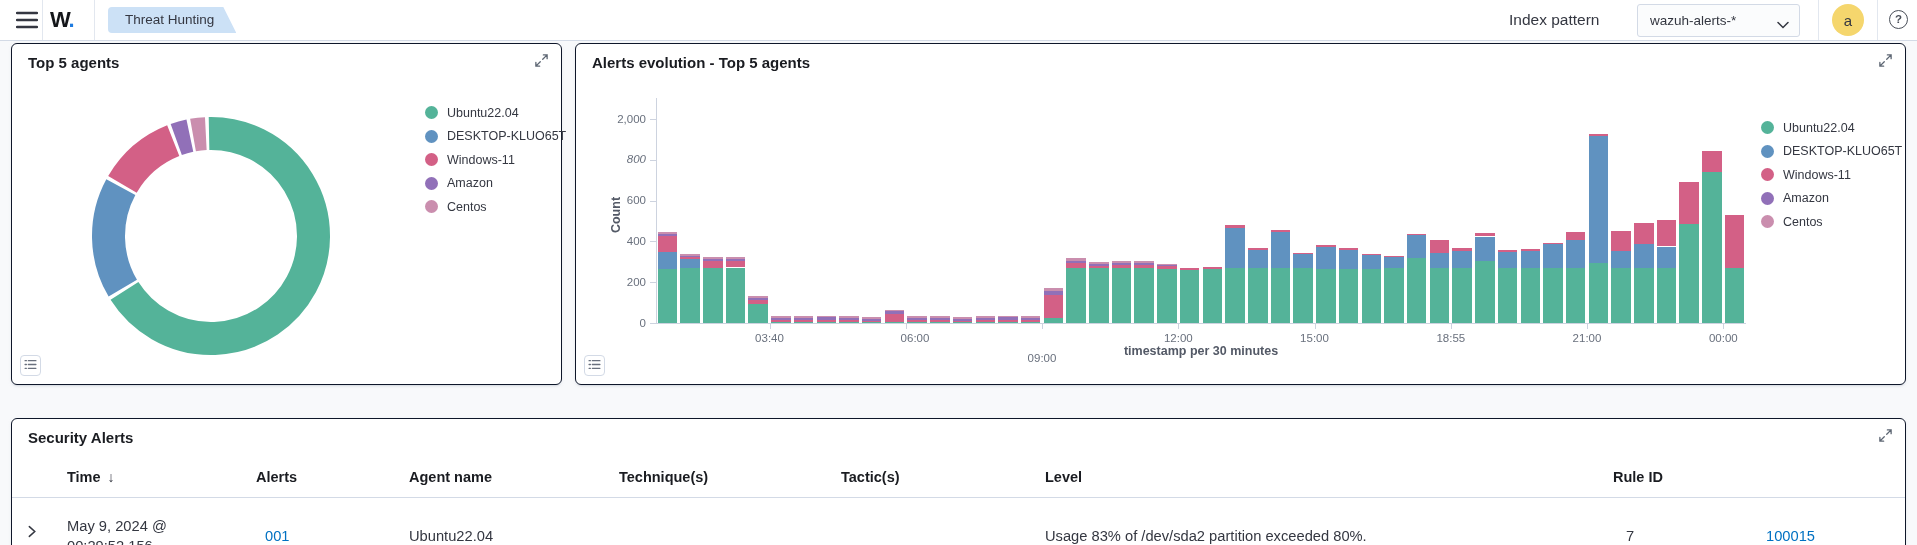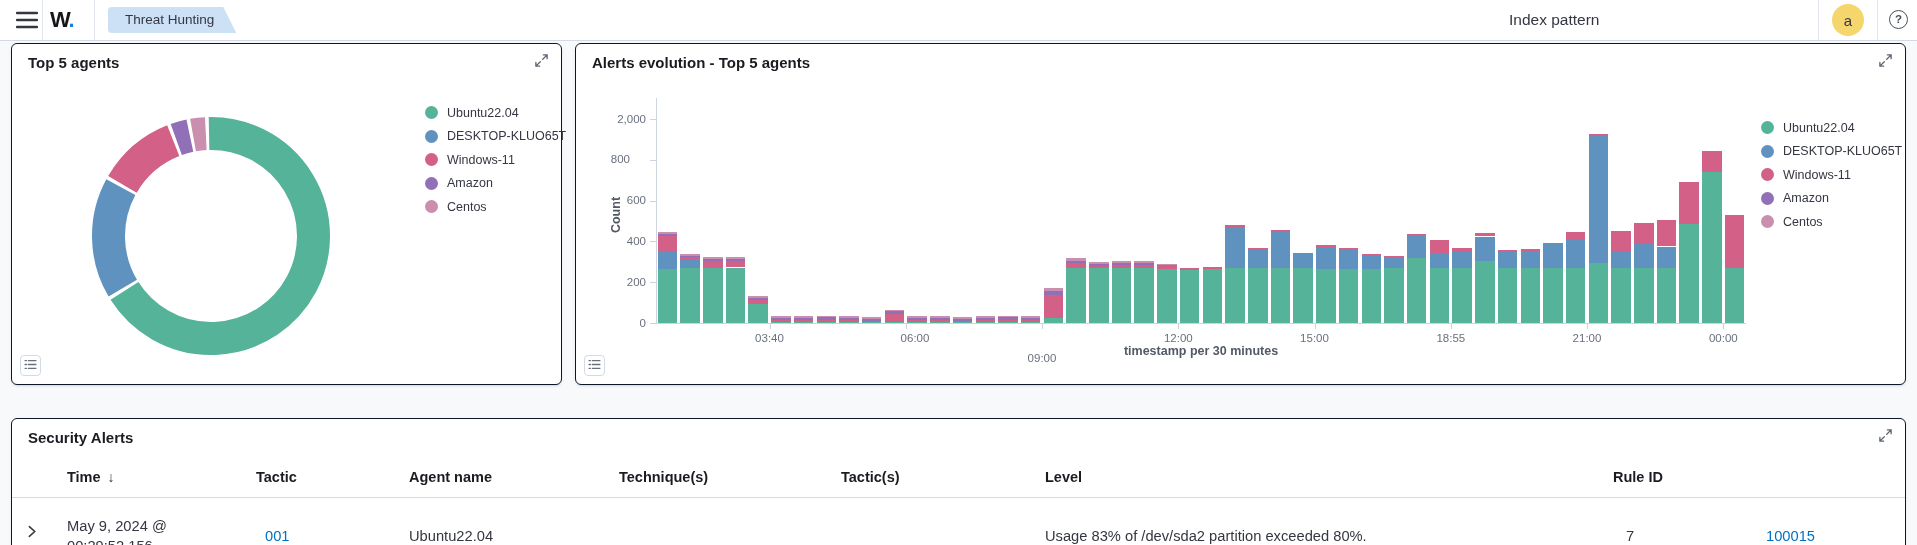--- a/index.html
+++ b/index.html
@@ -94,6 +94,14 @@
   <button class="crumb-tag">Threat Hunting</button>
 
   <div class="idx-label">Index pattern</div>
+  <button class="idx-select">
+    <span>wazuh-alerts-*</span>
+    <span class="caret">
+      <svg width="12" height="8" viewBox="0 0 12 8">
+          <path d="M1 1.5l5 5 5-5" fill="none" stroke="#343741" stroke-width="1.5" stroke-linecap="round"></path>
+        </svg>
+    </span>
+  </button>
   <div class="vdiv" style="left:1818px"></div>
   <button class="avatar">a</button>
   <div class="vdiv" style="left:1877px"></div>

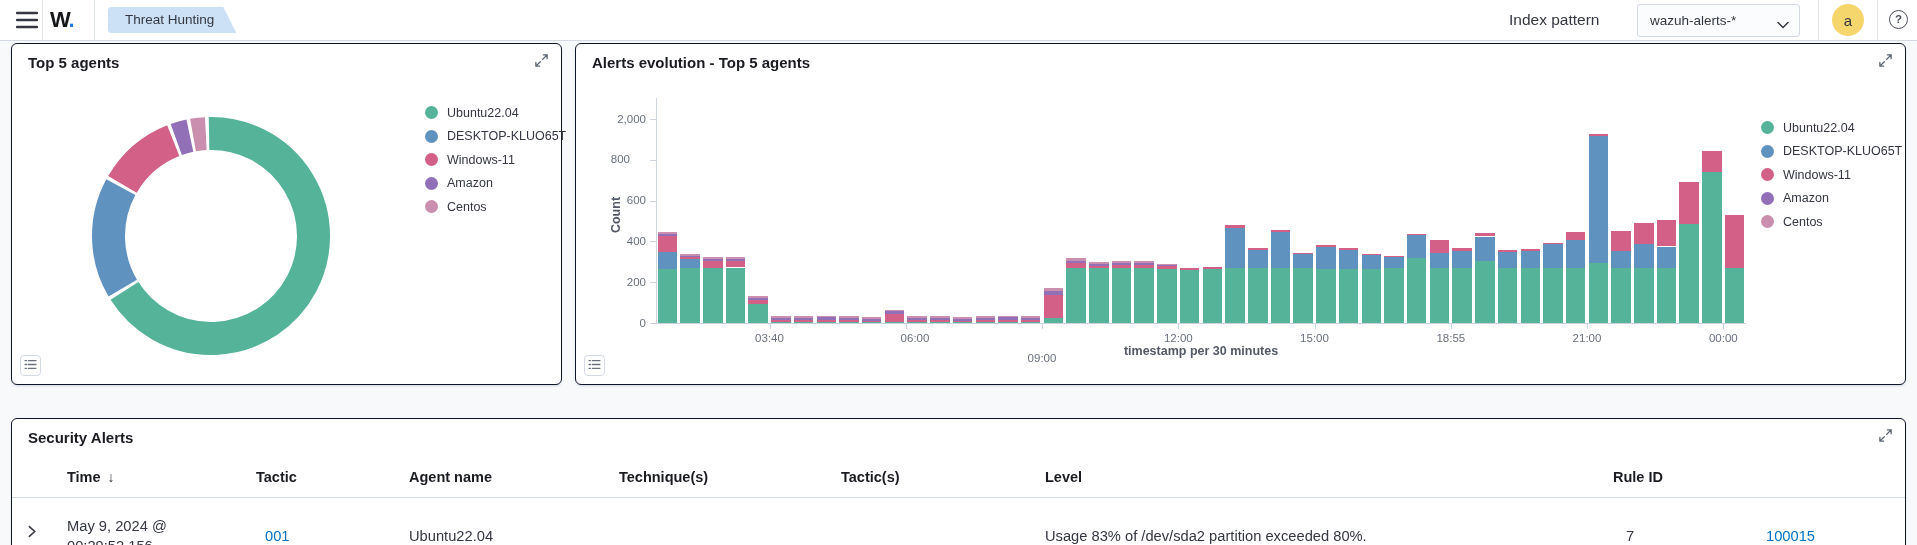--- a/index.html
+++ b/index.html
@@ -170,7 +170,7 @@
       <div class="tick" style="left: 74px; top: 156.6px; width: 6px; height: 1px;"></div>
       <div class="ytick-label" style="left: 24px; top: 150.1px;">600</div>
       <div class="tick" style="left: 74px; top: 115.8px; width: 6px; height: 1px;"></div>
-      <div class="ytick-label" style="left: 8px; top: 109.3px;">800</div>
+      <div class="ytick-label" style="left: 24px; top: 109.3px; font-style: italic;">800</div>
       <div class="tick" style="left: 74px; top: 75px; width: 6px; height: 1px;"></div>
       <div class="ytick-label" style="left: 24px; top: 68.5px;">2,000</div>
       <div class="tick" style="left: 193.5px; top: 279px; width: 1px; height: 6px;"></div>

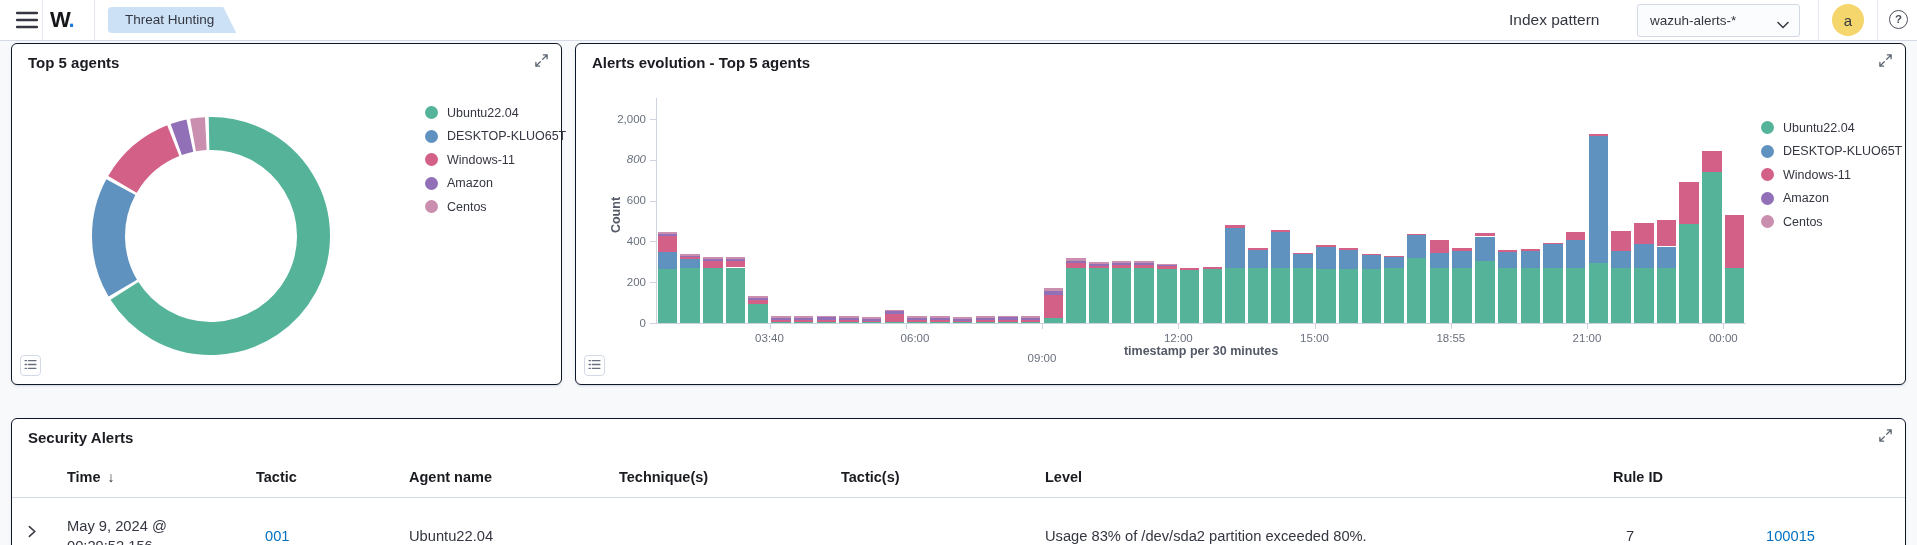--- a/index.html
+++ b/index.html
@@ -396,7 +396,7 @@
   <div class="sec-grid sec-head">
     <div class="hcell"></div>
     <div class="hcell"><span>Time</span><span class="sort">↓</span></div>
-    <div class="hcell">Tactic</div>
+    <div class="hcell">Alerts</div>
     <div class="hcell">Agent name</div>
     <div class="hcell">Technique(s)</div>
     <div class="hcell">Tactic(s)</div>

